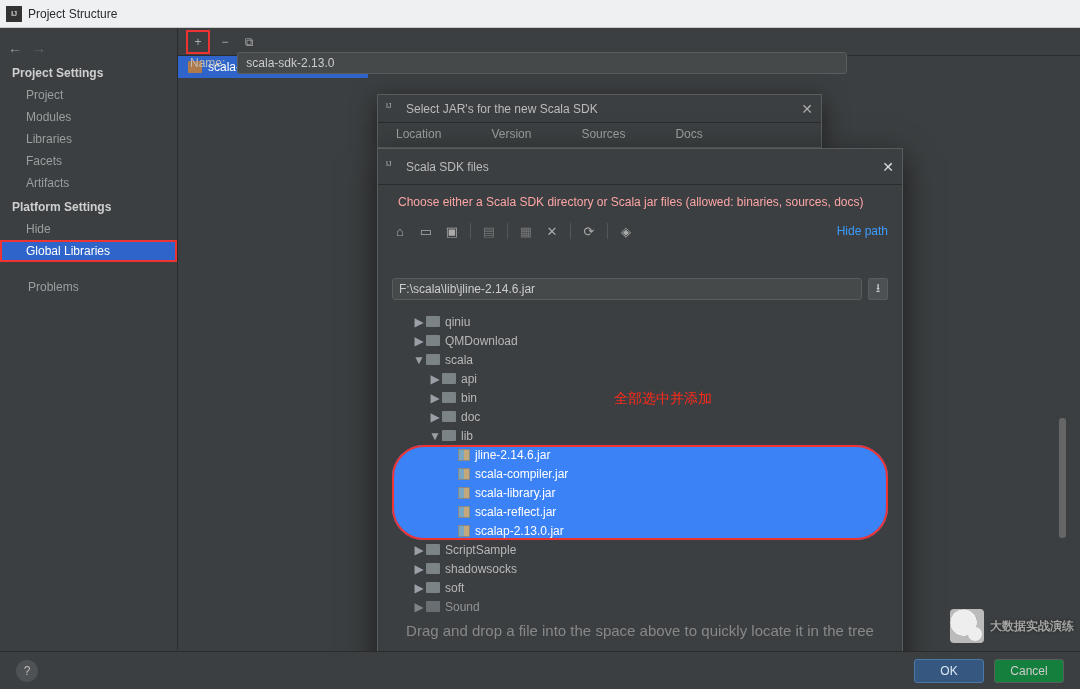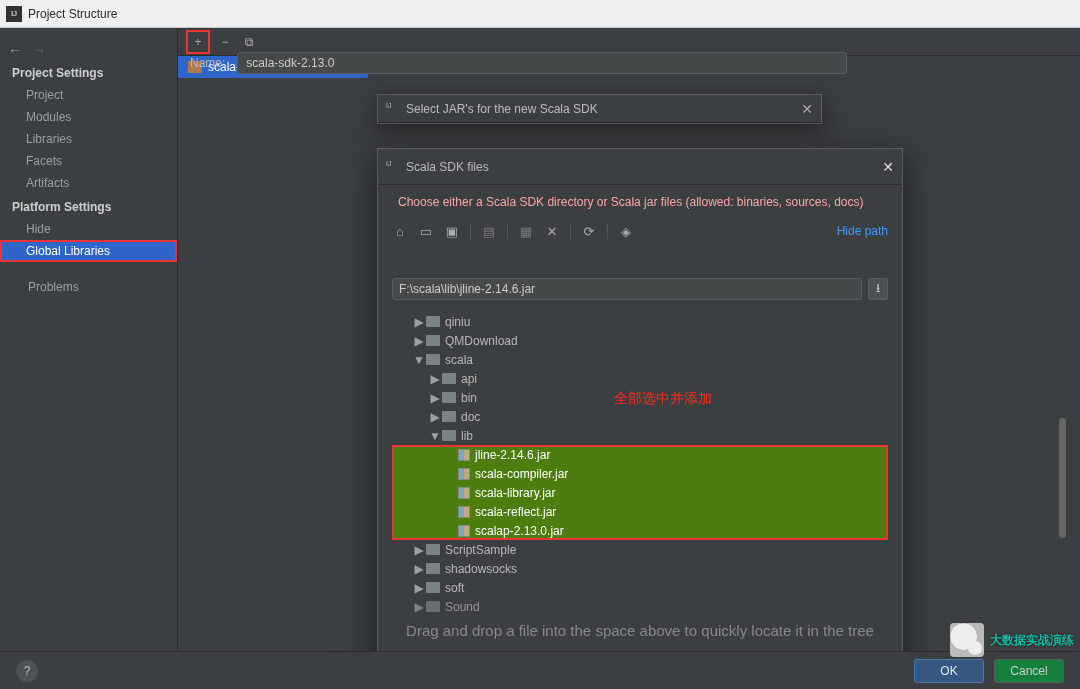--- a/index.html
+++ b/index.html
@@ -136,6 +136,12 @@
     <span>Select JAR's for the new Scala SDK</span>
     <span class="x">✕</span>
   </div>
+  <div class="dlg-tabs">
+    <span>Location</span>
+    <span>Version</span>
+    <span>Sources</span>
+    <span>Docs</span>
+  </div>
 </div>
 
 <div class="dialog2">

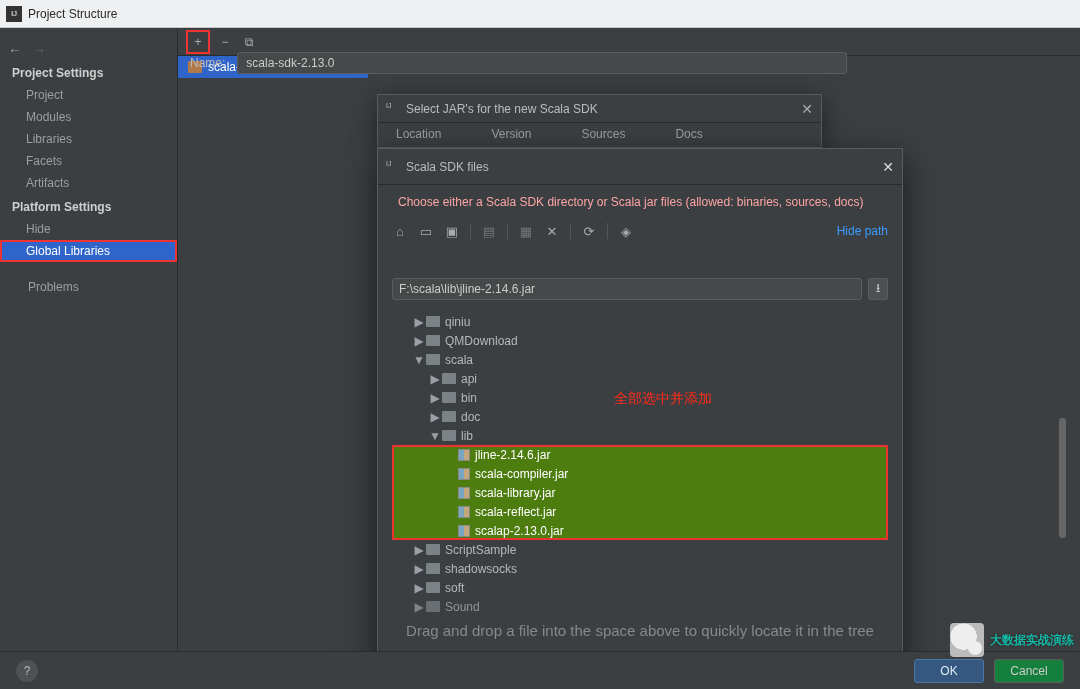--- a/index.html
+++ b/index.html
@@ -67,7 +67,7 @@
 .jicon::before { background:#7aa6c2; }
 .jicon::after { background:#c2a87a; }
 .ind1 { padding-left: 20px; } .ind2 { padding-left: 36px; } .ind3 { padding-left: 52px; }
-.selgroup { background:#4d7c0f; }
+.selgroup { background:#3b82f6;border-radius:32px; }
 .selgroup .trow { color:#fff; }
 .sel-hl { outline:2px solid #e33; outline-offset:-2px; }
 .annot { position:absolute; left: 614px; top: 390px; color:#ff2a1a; font-size:14px; }

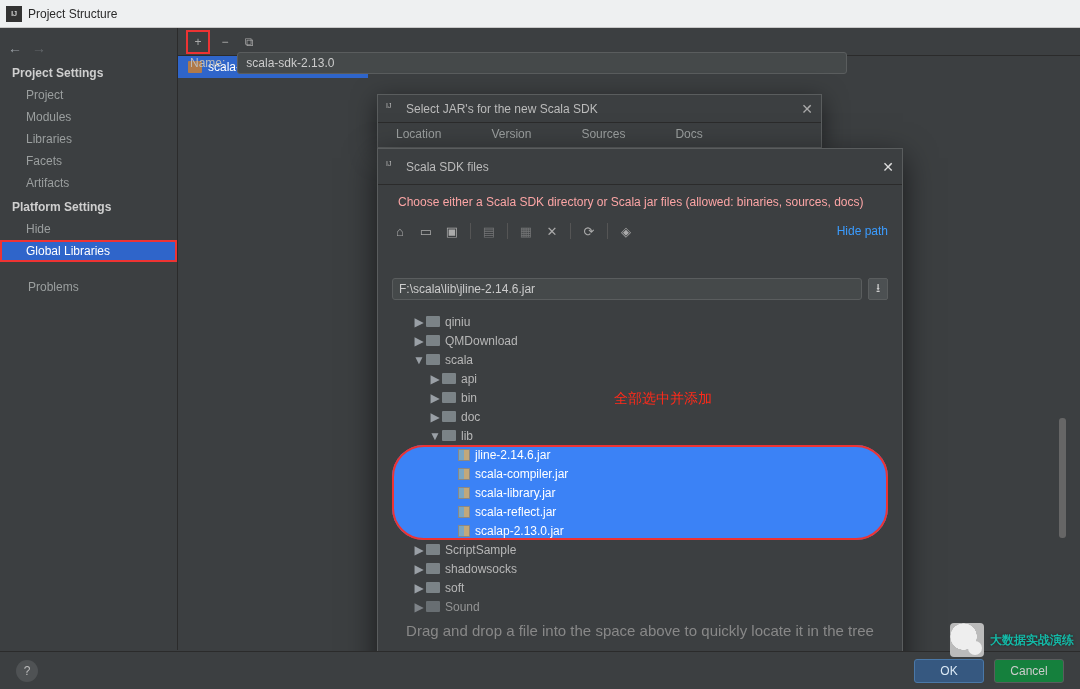--- a/index.html
+++ b/index.html
@@ -74,7 +74,7 @@
 .hint { text-align:center; color:#888; padding: 2px 0 10px 0; font-size:15px; }
 .d2-bottom { display:flex; align-items:center; padding: 8px 14px 12px 14px; gap:10px; }
 .d2-bottom .btn { min-width:70px; }
-.watermark { position:absolute; right: 6px; bottom: 32px; color:#14b8a6; font-size:22px; font-weight:bold; display:flex; align-items:center; gap:6px; text-shadow: 0 0 3px #222; }
+.watermark { position:absolute; right: 6px; bottom: 46px; color:#a3a3a3; font-size:22px; font-weight:bold; display:flex; align-items:center; gap:6px; text-shadow: 0 0 3px #222; }
 .wm-ic { width:34px; height:34px; border-radius:4px; background: radial-gradient(circle at 40% 40%, #eee 45%, #bbb 46%); position:relative; }
 .wm-ic::after { content:""; position:absolute; right:2px; bottom:2px; width:14px; height:14px; border-radius:50%; background:#eee; }
 .scrollthumb { position:absolute; right:14px; top:418px; width:7px; height:120px; background:#666; border-radius:3px; }

